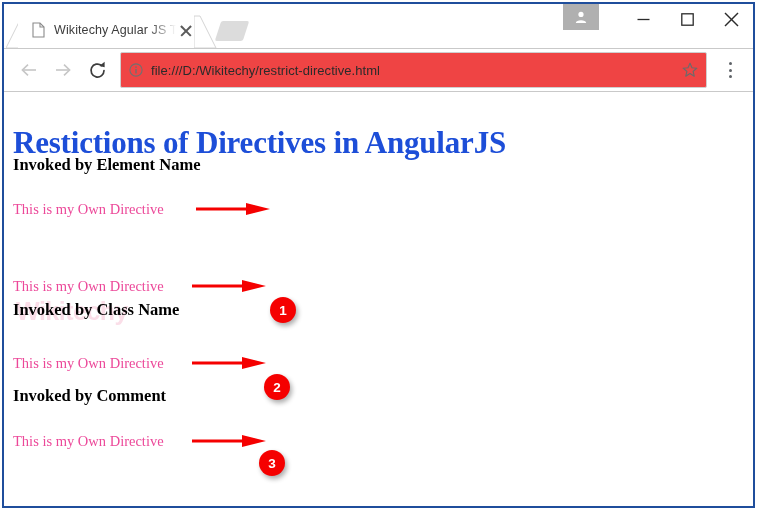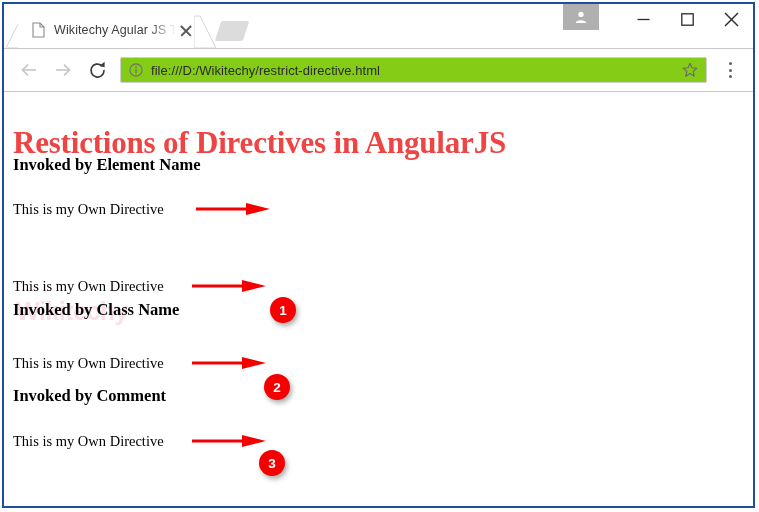--- a/index.html
+++ b/index.html
@@ -158,12 +158,12 @@
   }
   .omnibox {
     flex: 1 1 auto;
-    height: 26px;
+    height: 36px;
     margin-left: 6px;
     margin-right: 4px;
     border: 1px solid #cfcfcf;
     border-radius: 2px;
-    background: #84cc16;
+    background: #ef4444;
     display: flex;
     align-items: center;
     padding: 0 8px;

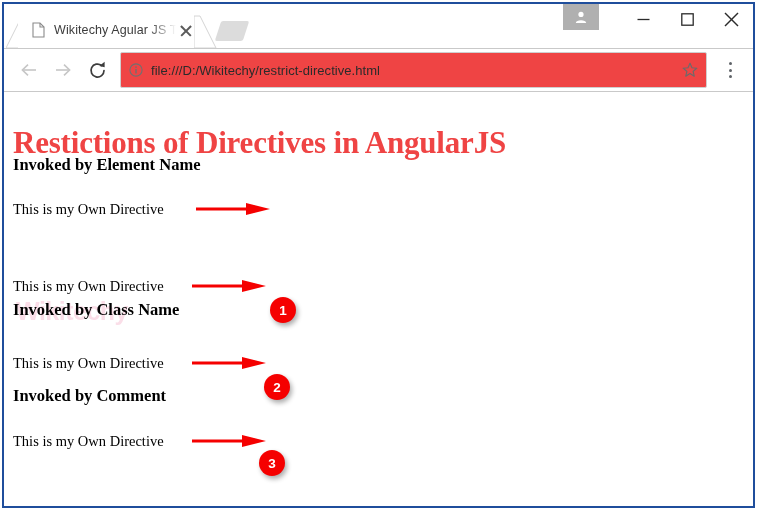--- a/index.html
+++ b/index.html
@@ -211,7 +211,7 @@
     top: 12px;
     font-size: 31px;
     font-weight: bold;
-    color: #ef4444;
+    color: #1d4ed8;
     letter-spacing: -0.2px;
   }
 

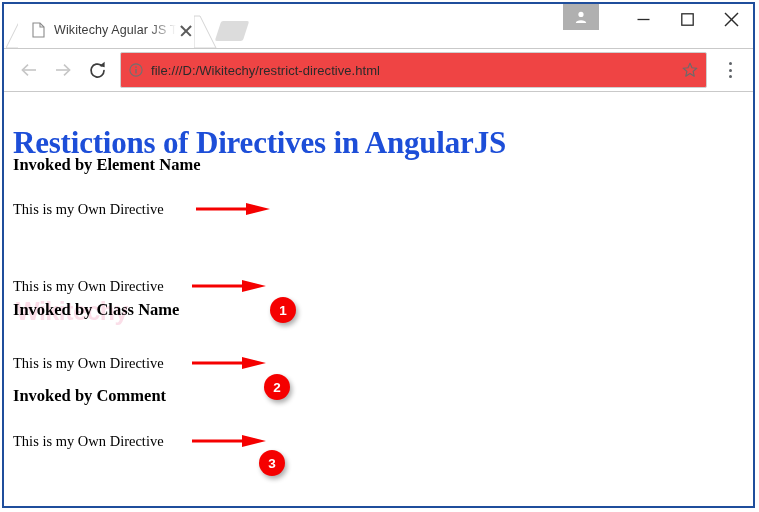--- a/index.html
+++ b/index.html
@@ -226,7 +226,7 @@
     position: absolute;
     left: 9px;
     font-size: 14.5px;
-    color: #000000;
+    color: #ec4899;
   }
 
   

